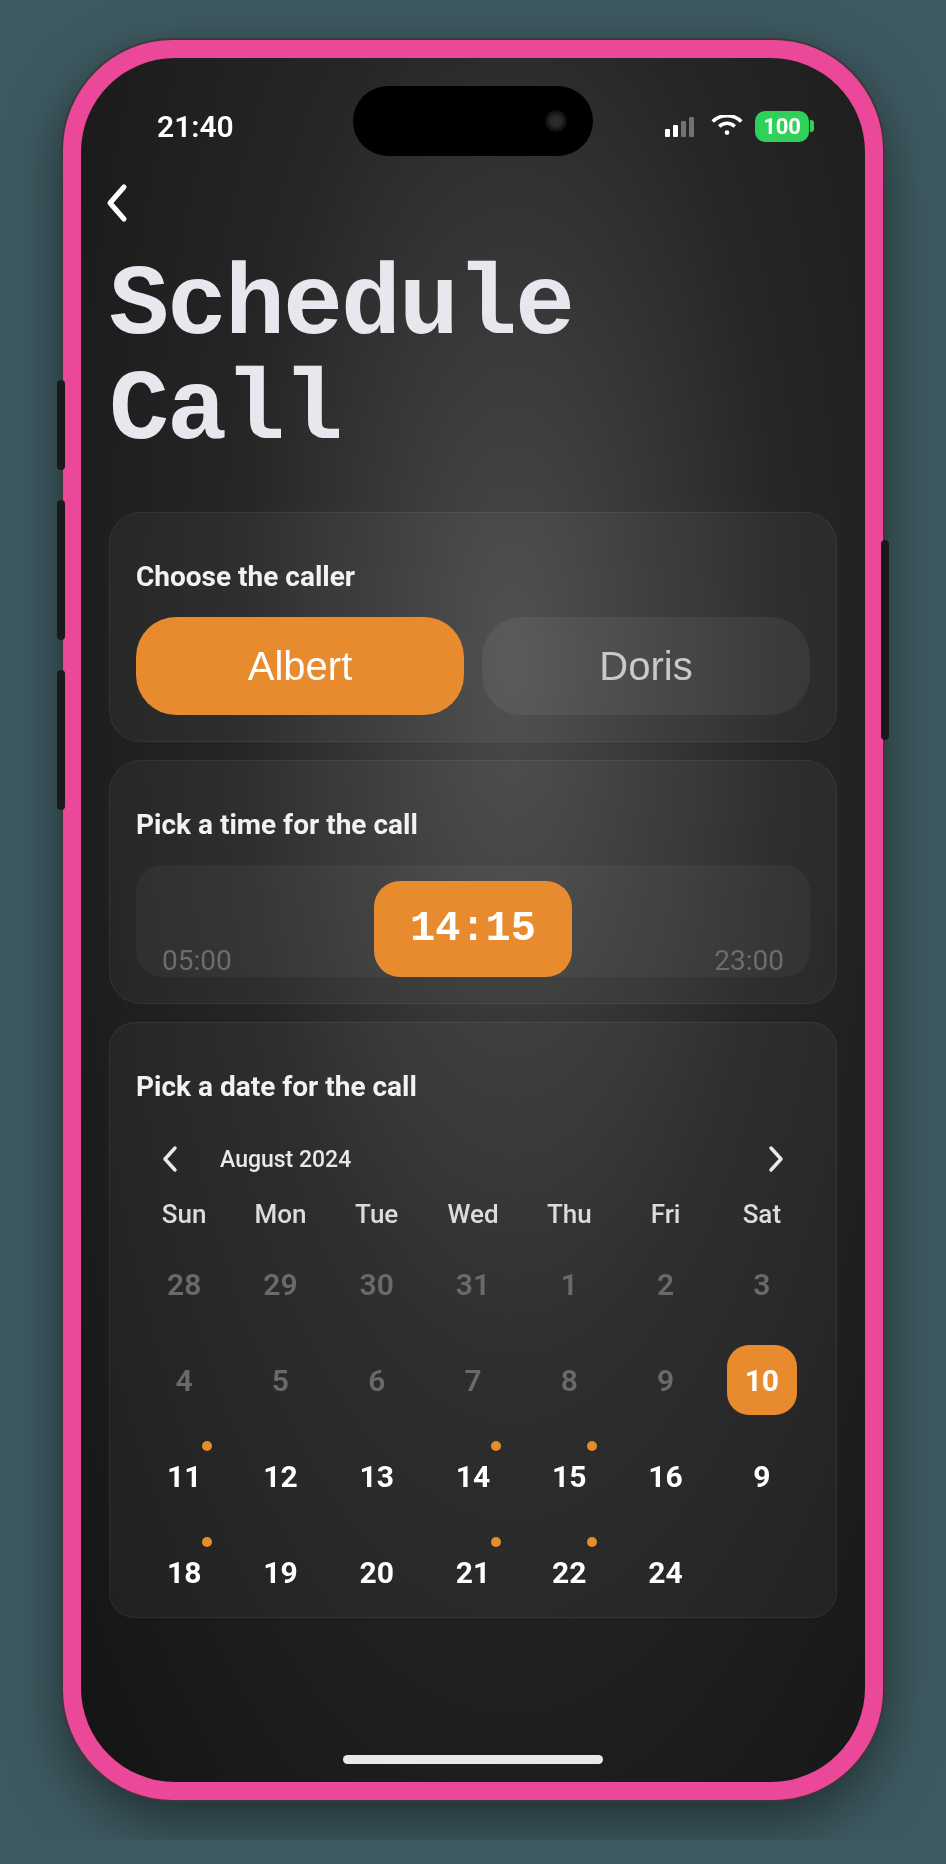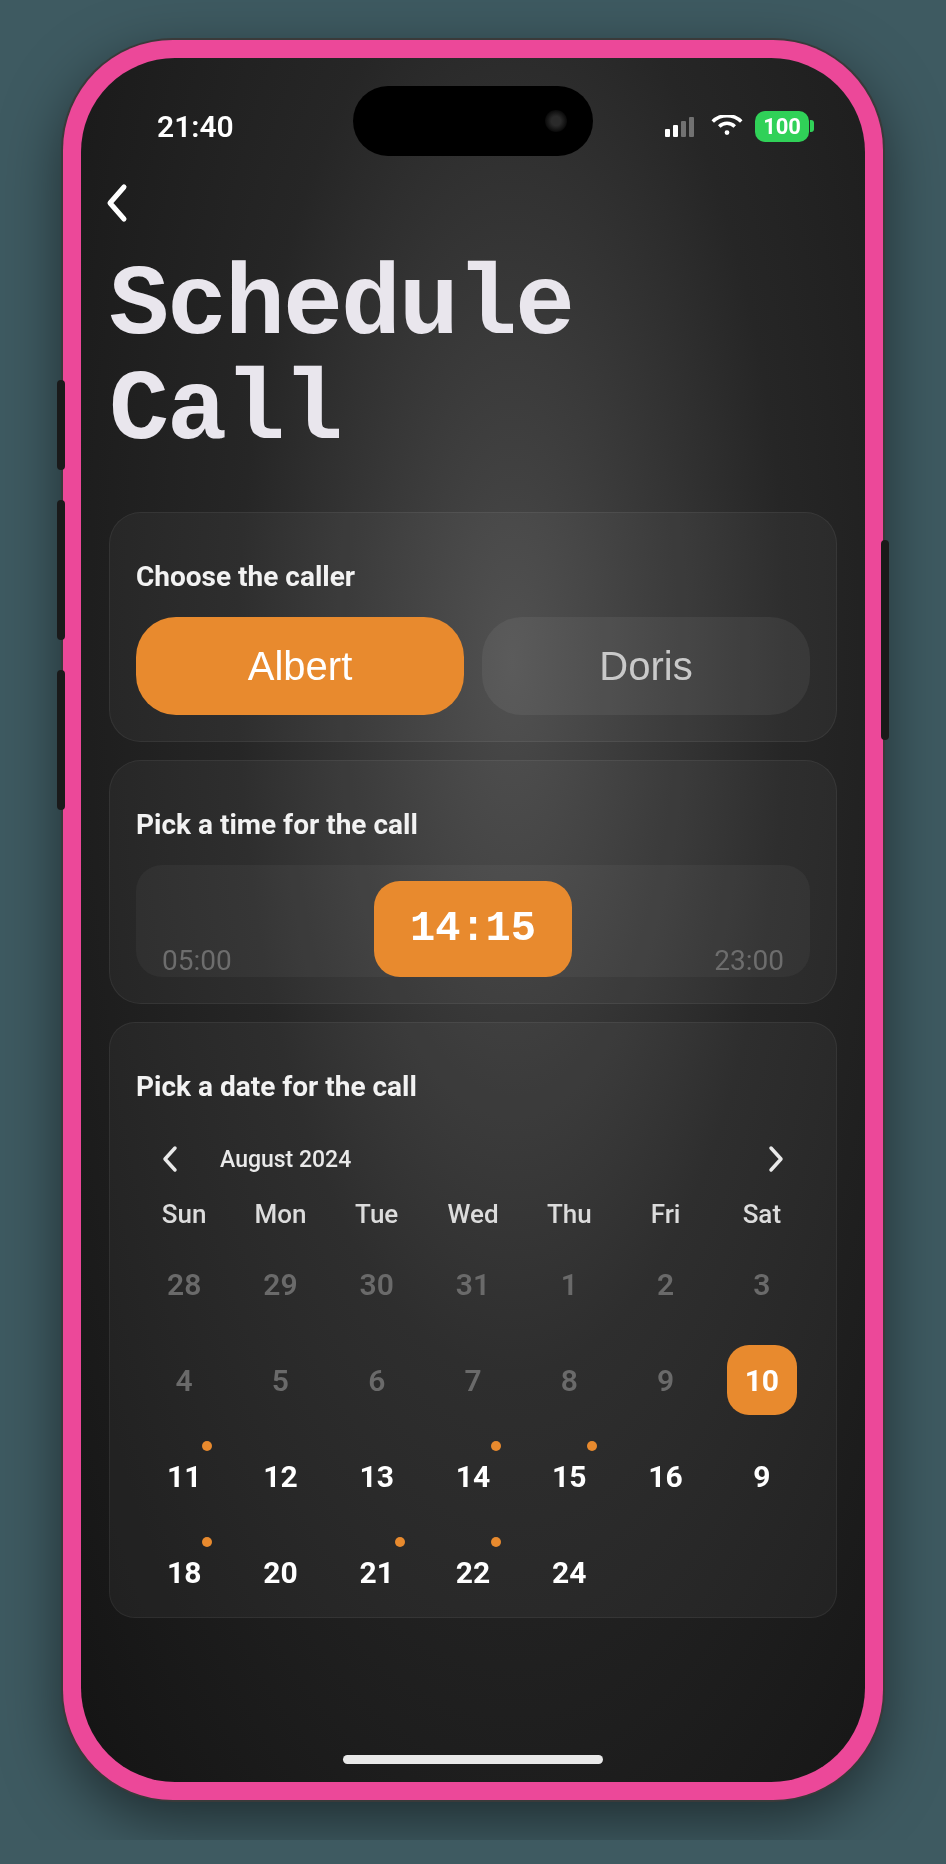--- a/index.html
+++ b/index.html
@@ -341,6 +341,9 @@
               <span>18</span>
             </div>
             <div class="day">
+              <span>19</span>
+            </div>
+            <div class="day">
               <span>20</span>
             </div>
             <div class="day">

